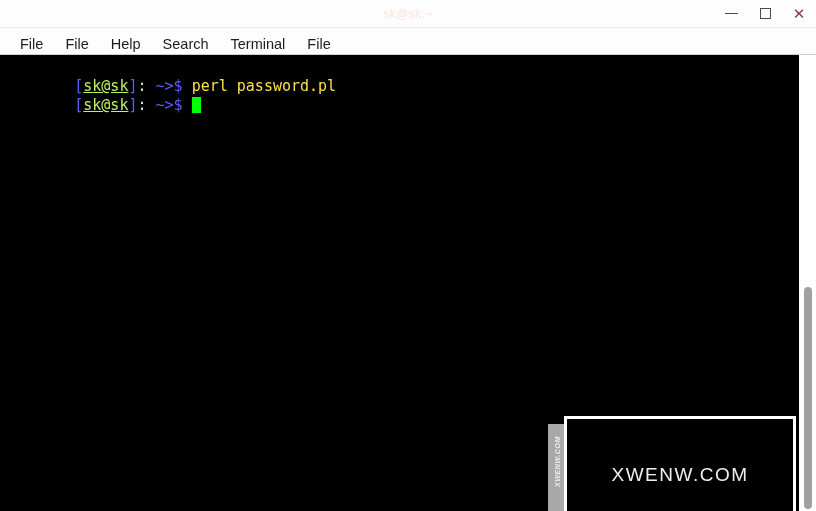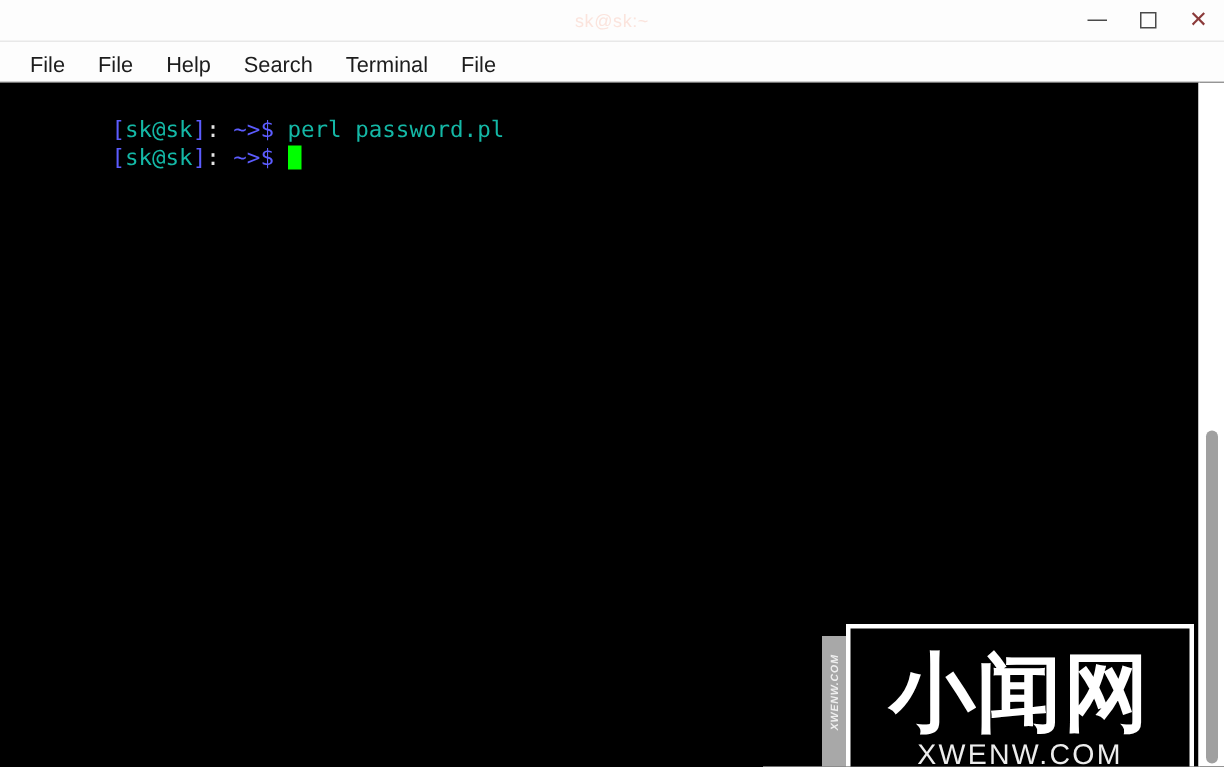--- a/index.html
+++ b/index.html
@@ -124,7 +124,7 @@
     letter-spacing: 0px;
   }
   .c-bracket { color: #5c5cff; }
-  .c-user    { color: #14b8a6; }
+  .c-user    { color: #bef264; text-decoration: underline; }
   .c-colon   { color: #e5e5e5; }
   .c-path    { color: #5c5cff; }
   .c-cmd     { color: #14b8a6; }

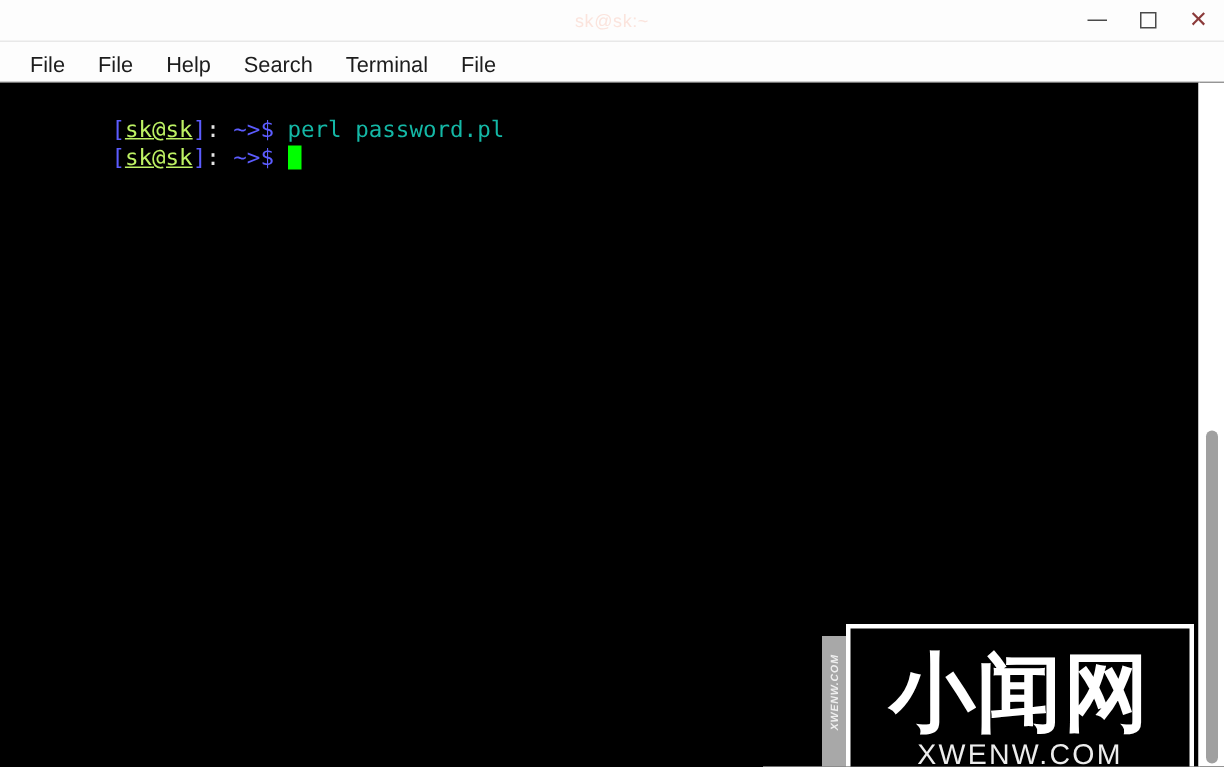--- a/index.html
+++ b/index.html
@@ -127,7 +127,7 @@
   .c-user    { color: #bef264; text-decoration: underline; }
   .c-colon   { color: #e5e5e5; }
   .c-path    { color: #5c5cff; }
-  .c-cmd     { color: #14b8a6; }
+  .c-cmd     { color: #fde047; }
   .c-out     { color: #00cd00; }
   .cursor {
     display: inline-block;

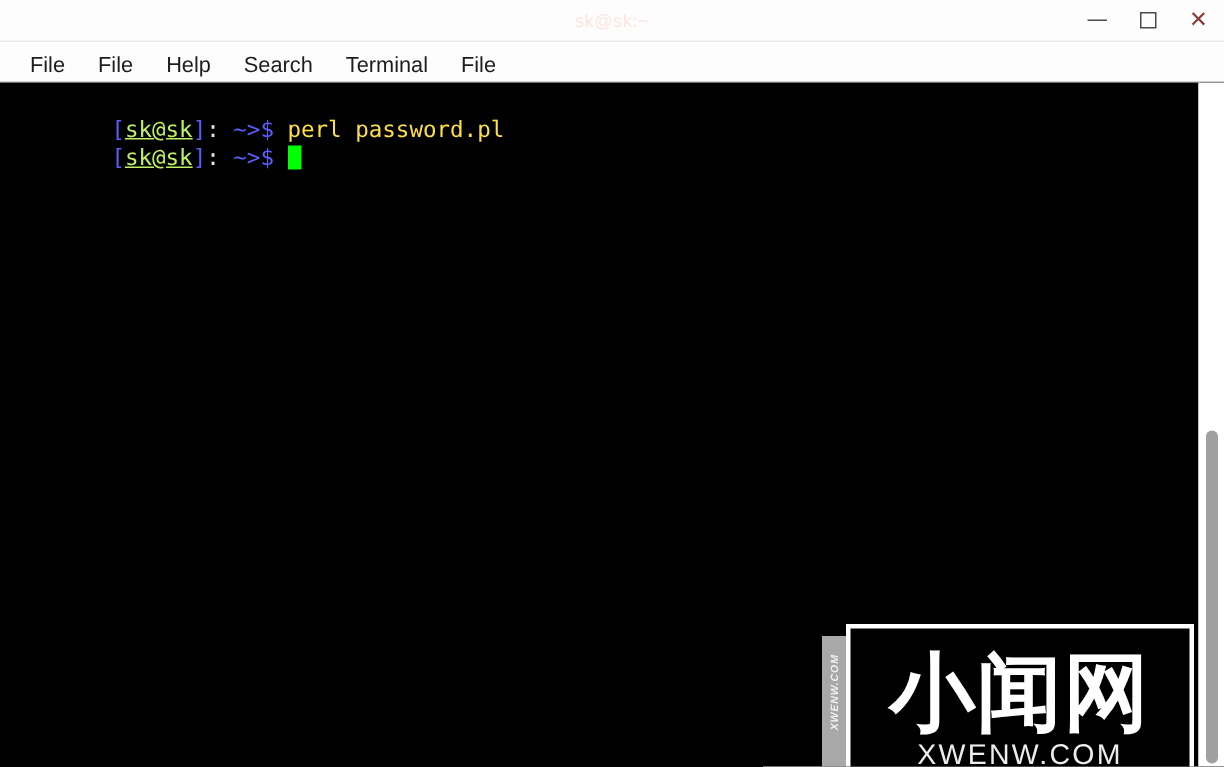--- a/index.html
+++ b/index.html
@@ -265,7 +265,6 @@
         <div class="wm-vtext">XWENW.COM</div>
 
         <div class="wm-box">
-          <div class="wm-cn">小闻网</div>
           <div class="wm-en">XWENW.COM</div>
         </div>
       </div>

